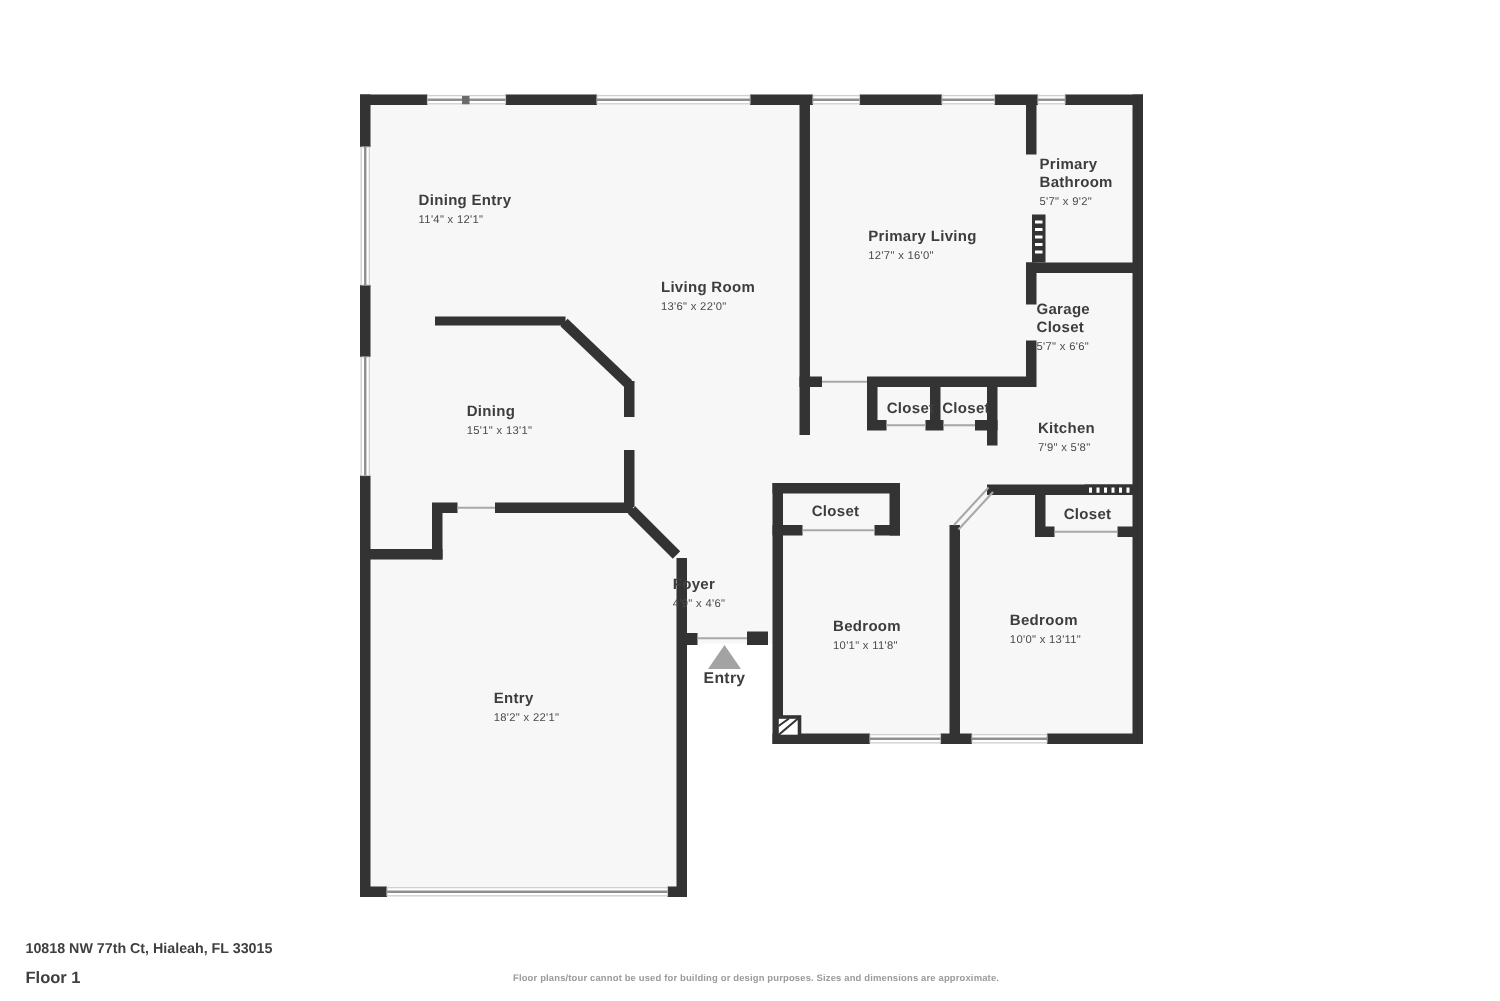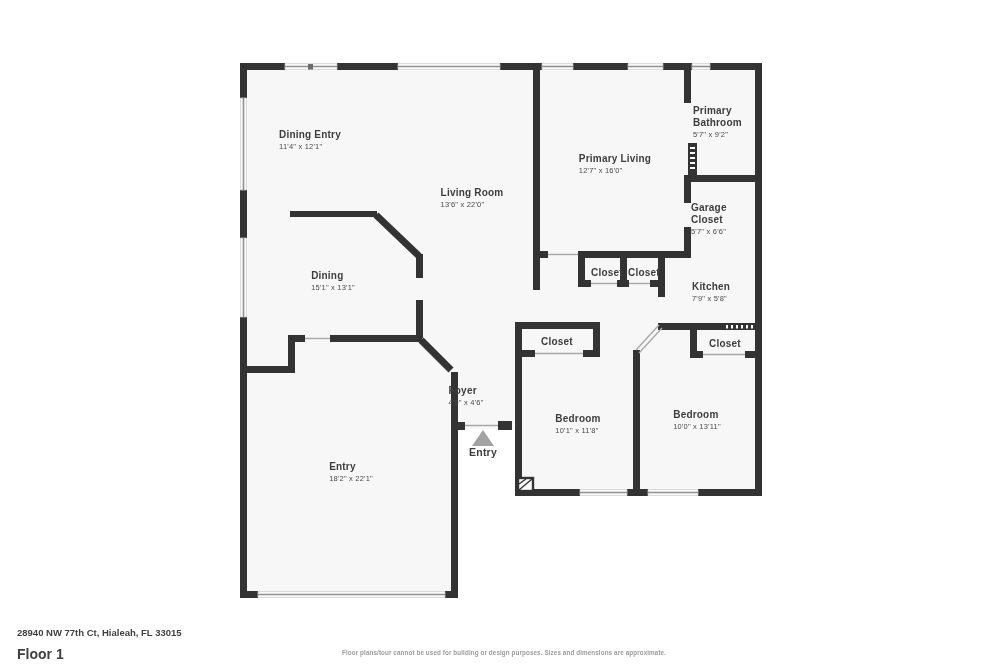--- a/index.html
+++ b/index.html
@@ -245,7 +245,7 @@
     <div class="rn">Entry</div>
   </div>
 
-  <div class="footer-address">28940 NW 77th Ct, Hialeah, FL 33015</div>
+  <div class="footer-address">10818 NW 77th Ct, Hialeah, FL 33015</div>
   <div class="footer-floor">Floor 1</div>
   <div class="footer-disclaimer">Floor plans/tour cannot be used for building or design purposes. Sizes and dimensions are approximate.</div>
 

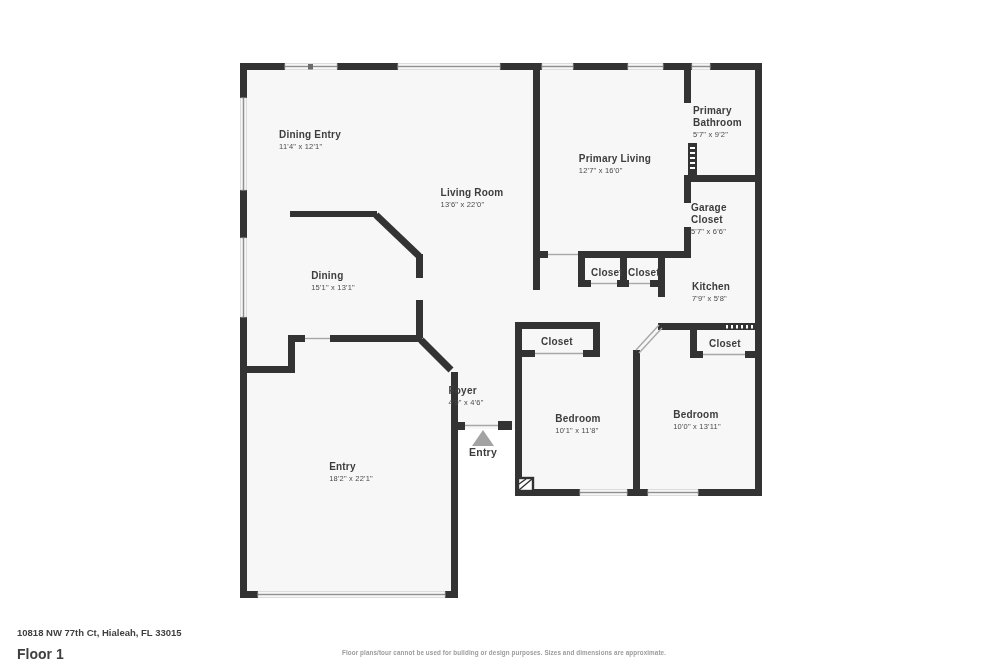--- a/index.html
+++ b/index.html
@@ -35,7 +35,7 @@
   .rd{font-size:7.5px;font-weight:400;line-height:11px;color:#4a4a4a;letter-spacing:0.2px;}
   .entry-label .rn{font-size:10.5px;}
   .footer-address{position:absolute;left:17px;top:627px;font-size:9.5px;font-weight:700;color:#3f3f3f;}
-  .footer-floor{position:absolute;left:17px;top:646px;font-size:14px;font-weight:700;color:#3f3f3f;}
+  .footer-floor{position:absolute;left:17px;top:646px;font-size:11px;font-weight:700;color:#3f3f3f;}
   .footer-disclaimer{position:absolute;left:342px;top:649px;font-size:6.3px;font-weight:700;color:var(--muted);letter-spacing:0.1px;}
 </style>
 </head>

